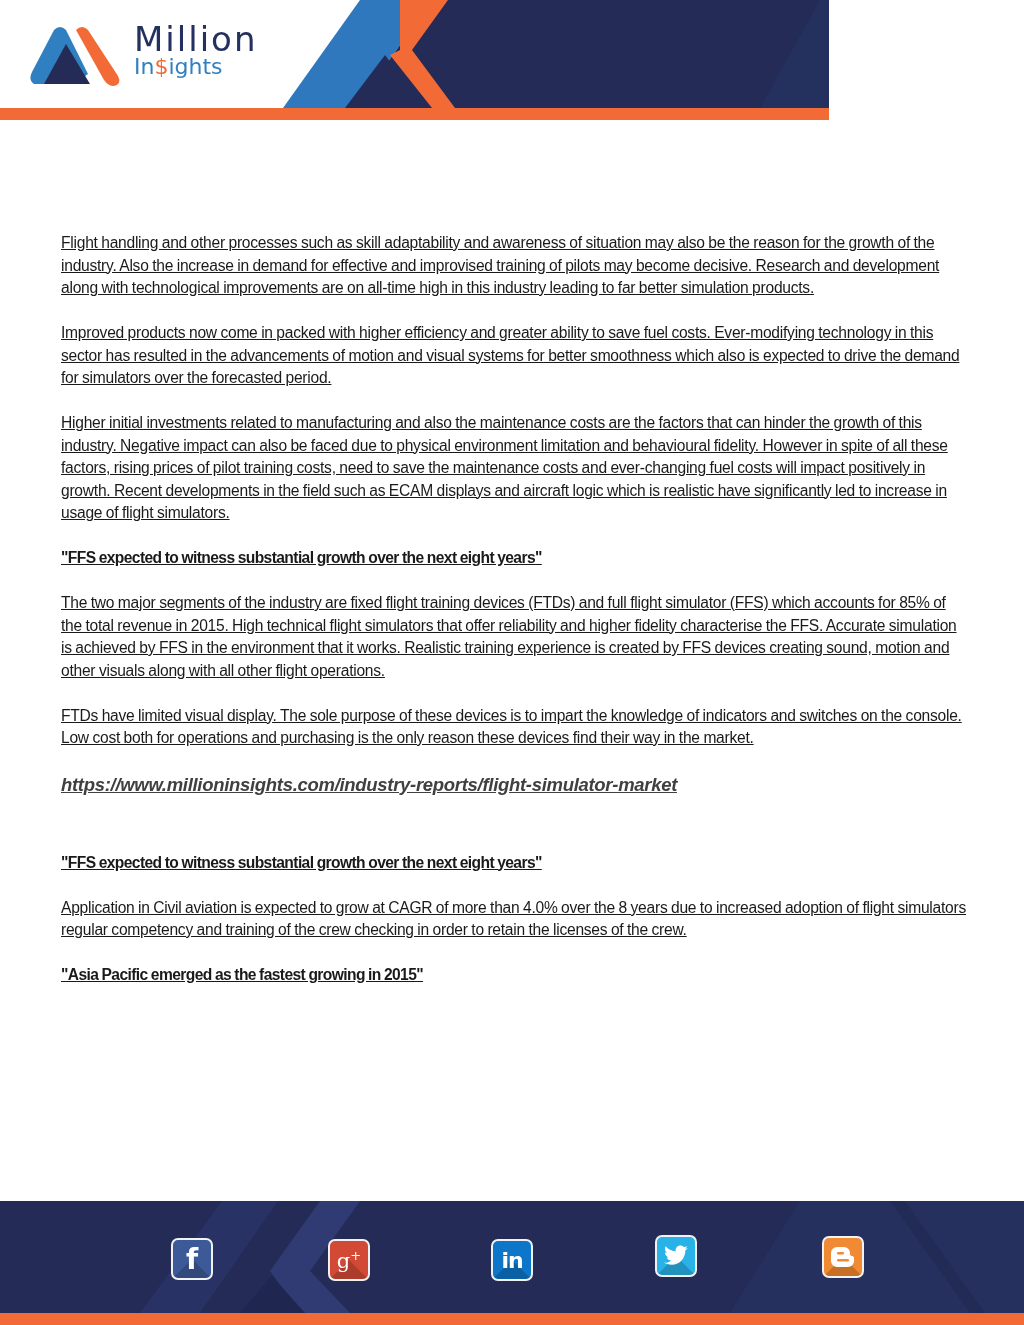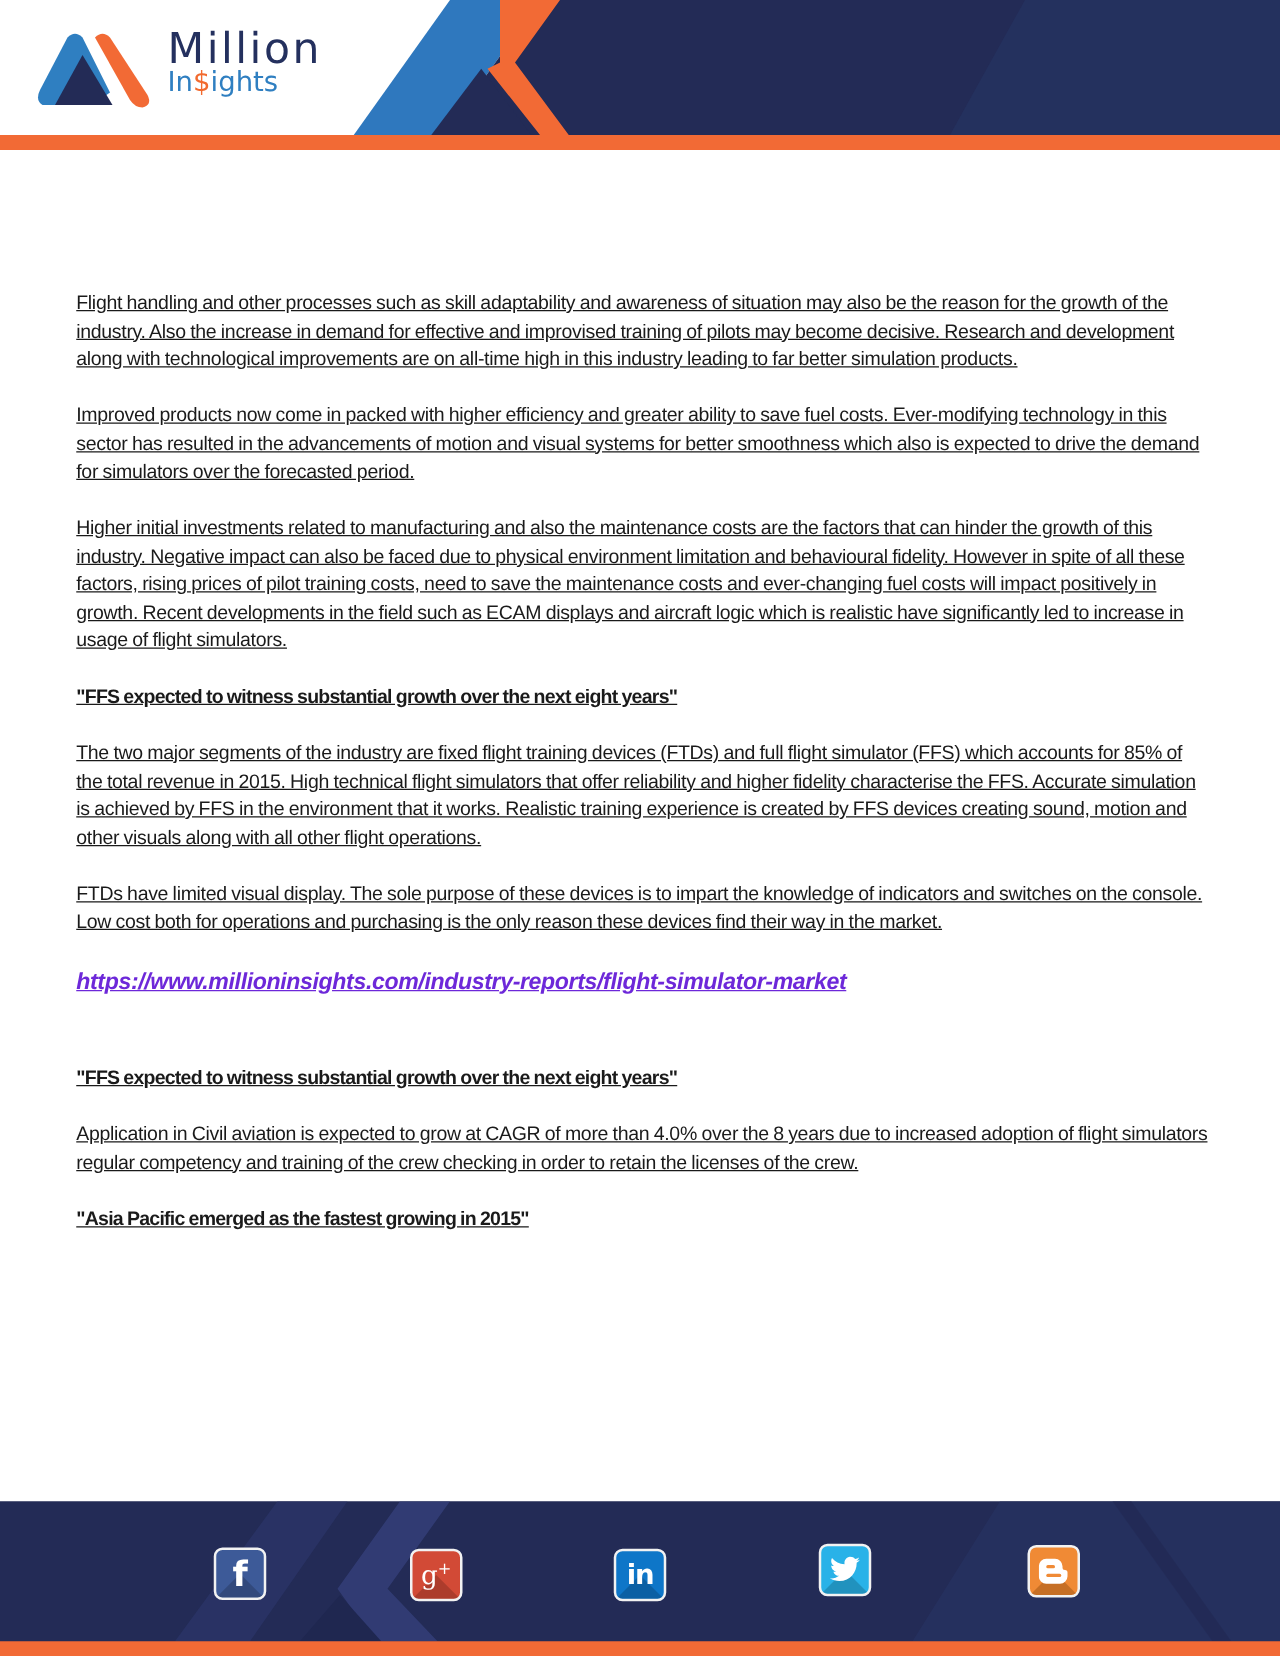--- a/index.html
+++ b/index.html
@@ -4,7 +4,7 @@
 <style>
   html, body { margin:0; padding:0; }
   body { width:1024px; height:1325px; position:relative; background:#ffffff; overflow:hidden; font-family:"Liberation Sans", sans-serif; }
-  .header { position:absolute; left:0; top:0; width:1024px; height:122px; background:#ffffff; overflow:hidden; }
+  .header { position:absolute; left:0; top:0; width:829px; height:122px; background:#ffffff; overflow:hidden; }
   .header svg.bg { position:absolute; left:0; top:0; }
   .logo { position:absolute; left:30px; top:22px; width:250px; height:75px; }
   .logo-mark { position:absolute; left:0; top:2px; }

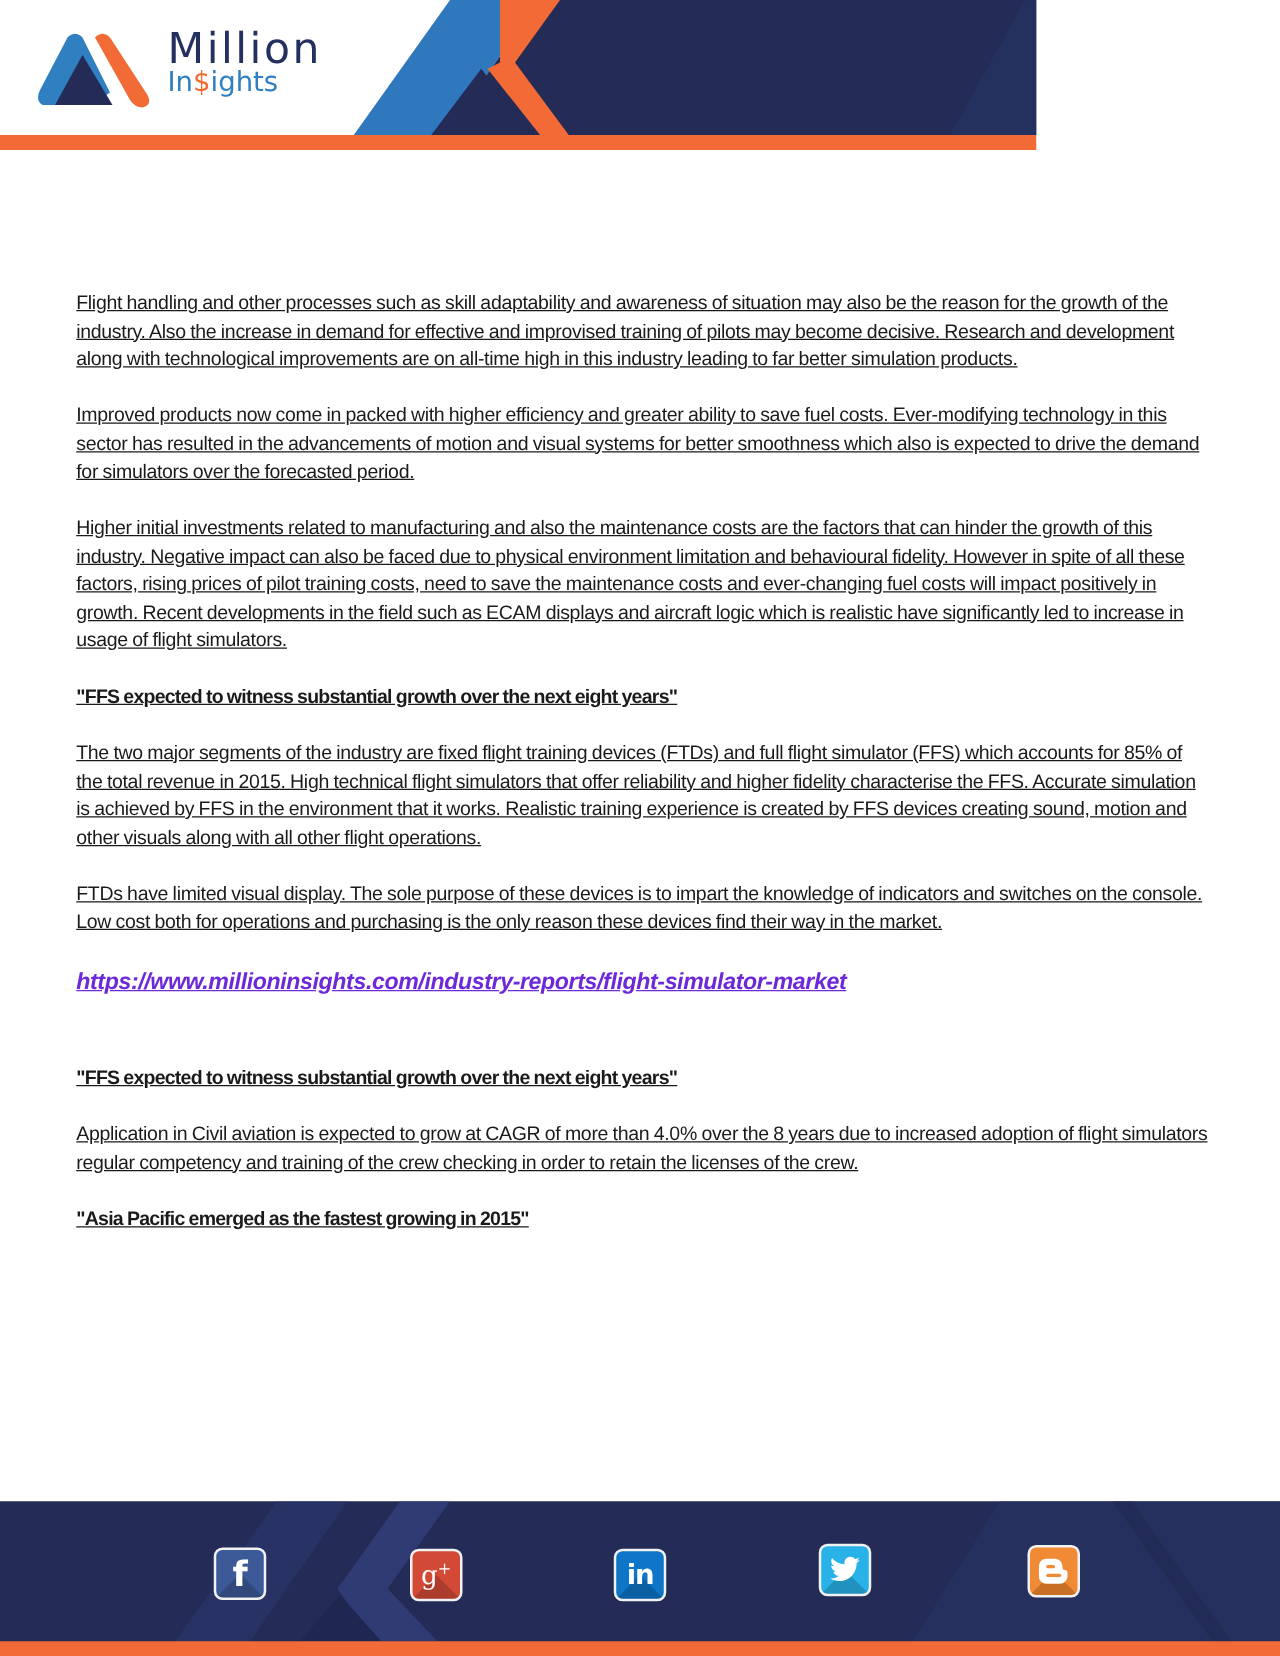--- a/index.html
+++ b/index.html
@@ -18,7 +18,7 @@
   .content p.heading { font-weight:bold; letter-spacing:-0.6px; }
   .browse { margin:10px 0 0 0; }
   .browse-label { display:block; font-style:italic; font-weight:bold; color:#2e4a7a; font-size:18.5px; line-height:26px; letter-spacing:-0.2px; }
-  .browse-link { display:inline-block; font-style:italic; font-weight:bold; color:#6d28d9; font-size:18.5px; line-height:26px; text-decoration:underline; letter-spacing:-0.3px; }
+  .browse-link { display:inline-block; font-style:italic; font-weight:bold; color:#404040; font-size:18.5px; line-height:26px; text-decoration:underline; letter-spacing:-0.3px; }
   .gap-after-link { height:54px; }
 
   .footer { position:absolute; left:0; top:1201px; width:1024px; height:124px; background:#232b56; overflow:hidden; }

